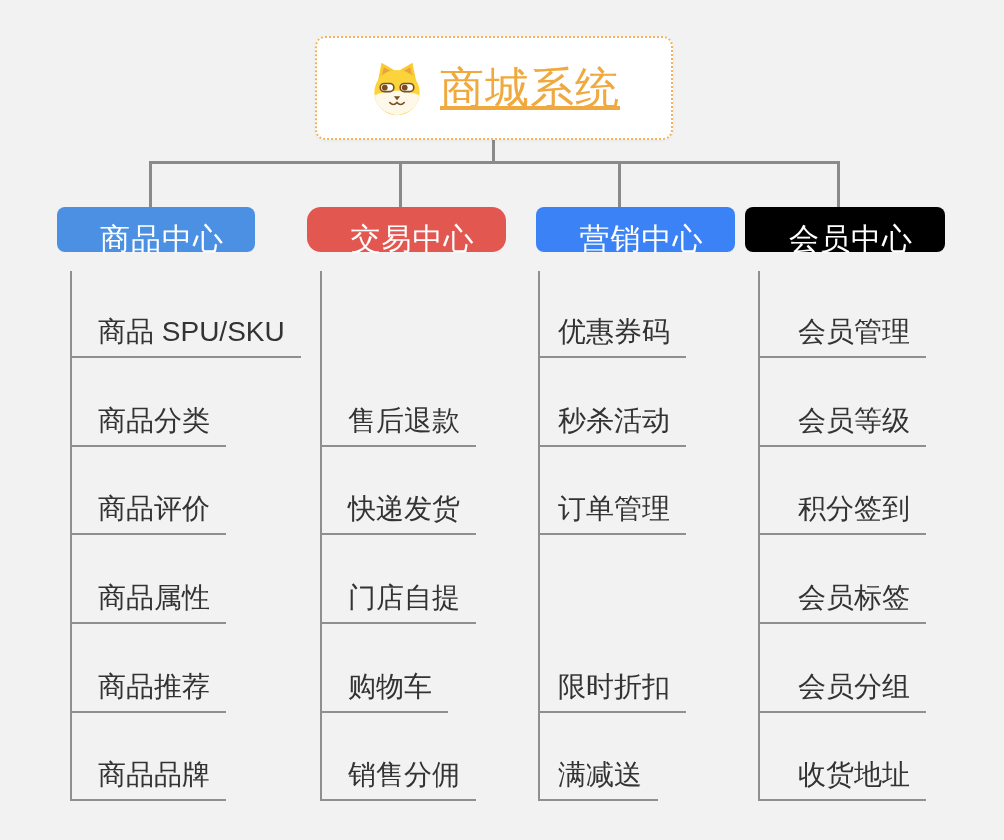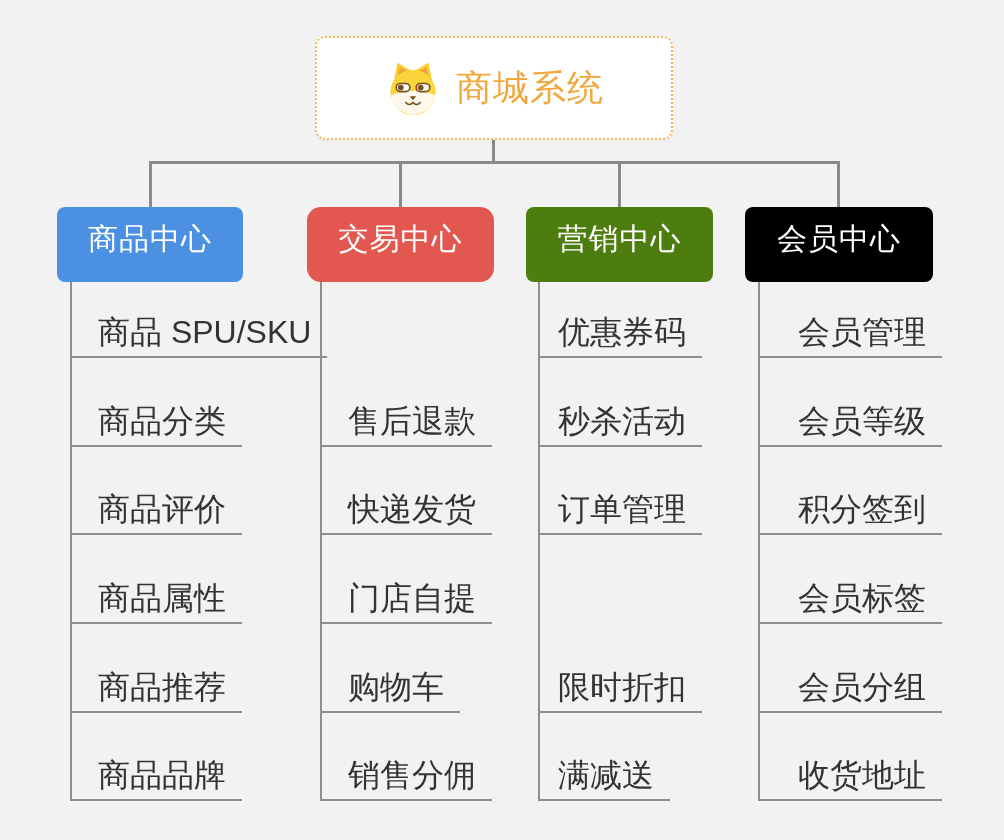--- a/index.html
+++ b/index.html
@@ -48,10 +48,11 @@
     cursor: pointer;
   }
   .root-label {
-    font-size: 36px;
+    font-size: 44px;
     letter-spacing: 1px;
     color: #f0a93e;
     white-space: nowrap;
+    text-decoration: underline;
   }
   .root-icon { width: 58px; height: 58px; display: inline-flex; }
   

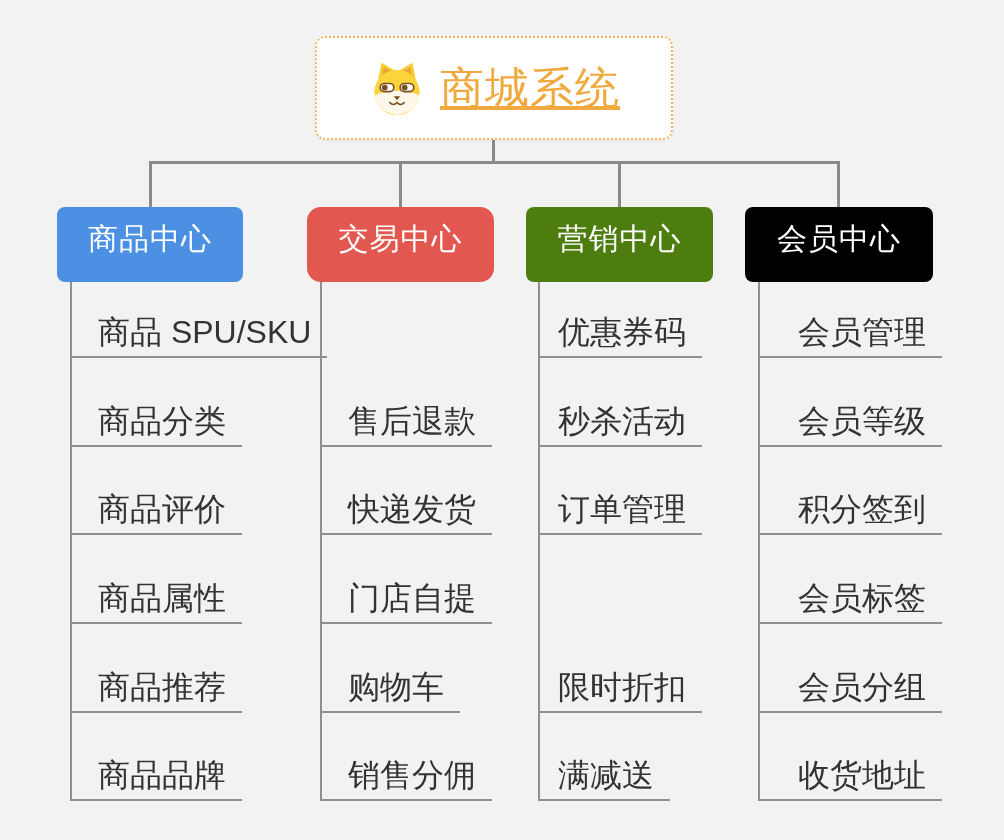--- a/index.html
+++ b/index.html
@@ -59,7 +59,7 @@
   .branch {
     position: absolute;
     top: 207px;
-    height: 75px;
+    height: 45px;
     border-radius: 8px;
     color: #ffffff;
     font-size: 30px;
@@ -68,6 +68,7 @@
     letter-spacing: 1px;
     white-space: nowrap;
     cursor: pointer;
+    padding-left: 12px;
   }
   .branch.b0 { left: 57px;  width: 186px; }
   .branch.b1 { left: 307px; width: 187px; }

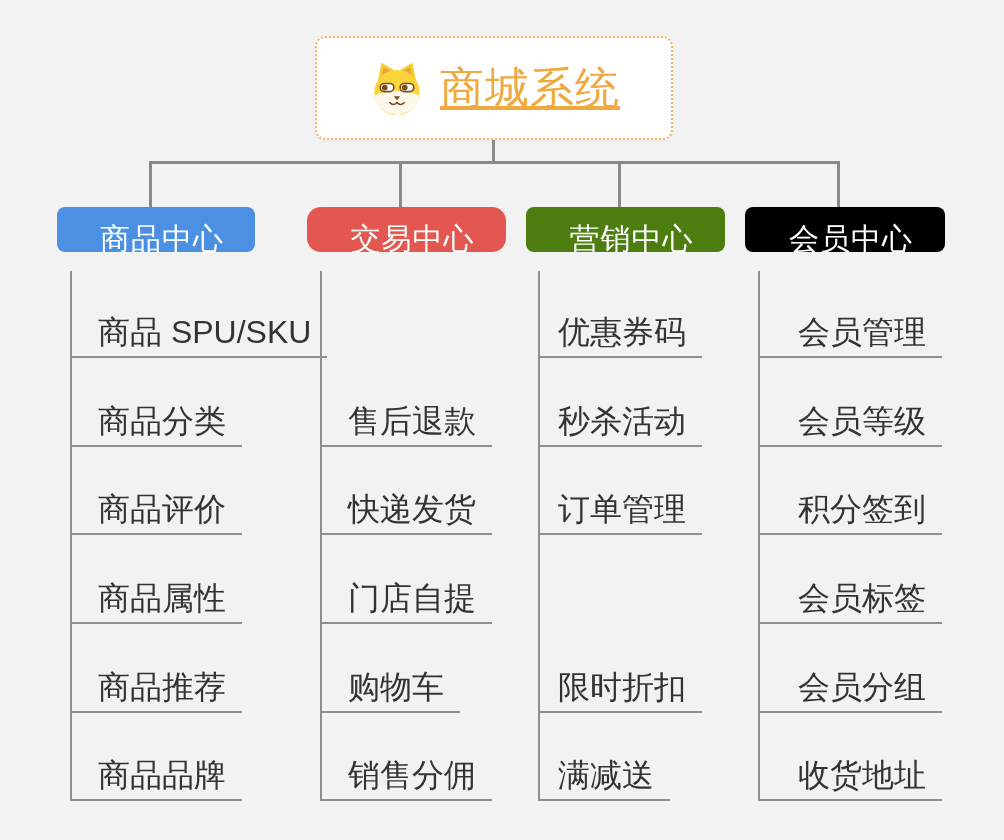--- a/index.html
+++ b/index.html
@@ -134,7 +134,7 @@
 
   <div class="branch b0" style="background-color: rgb(75, 144, 226);">商品中心</div>
   <div class="branch b1" style="background-color: rgb(226, 87, 80); border-radius: 14px;">交易中心</div>
-  <div class="branch b2" style="background-color: #4d7c0f;">营销中心</div>
+  <div class="branch b2" style="background-color: #3b82f6; margin-left: 10px;">营销中心</div>
   <div class="branch b3" style="background-color: #000000;">会员中心</div>
 
   <div class="leaf c0 r0">商品 SPU/SKU</div>

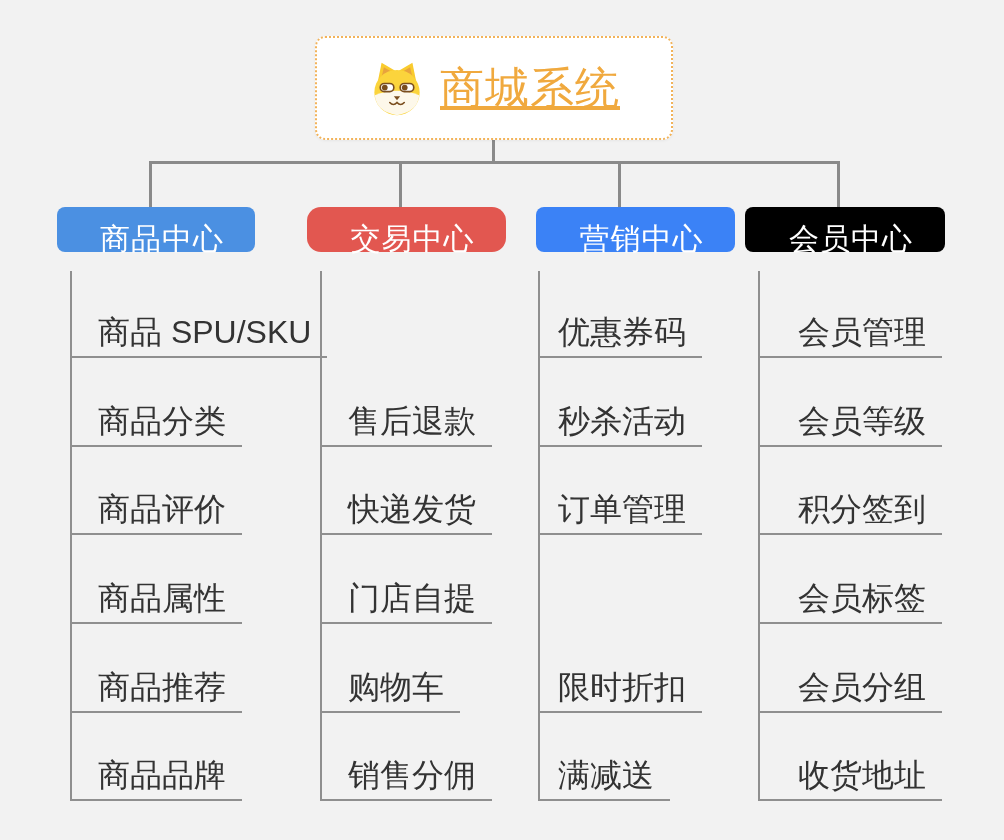--- a/index.html
+++ b/index.html
@@ -77,7 +77,7 @@
   
   .leaf {
     position: absolute;
-    font-size: 32px;
+    font-size: 28px;
     line-height: 36px;
     color: #333333;
     padding: 0 16px 6px 28px;

